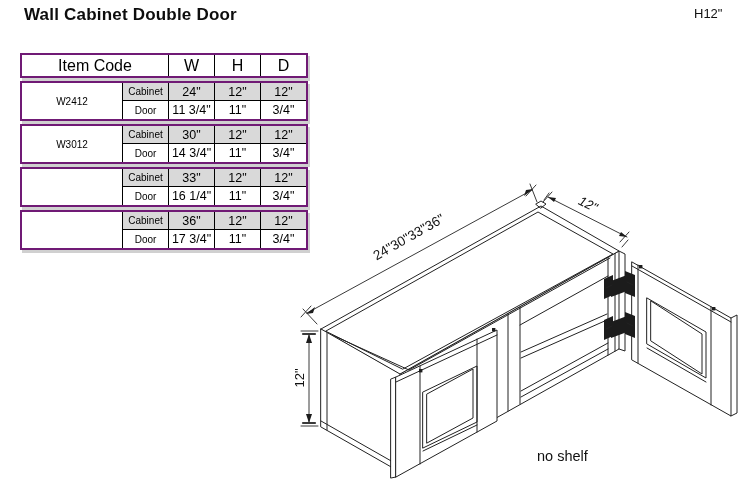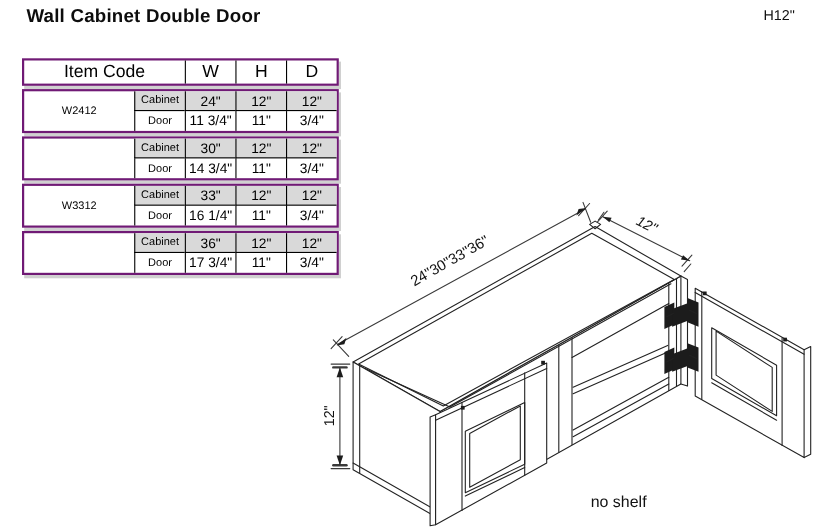--- a/index.html
+++ b/index.html
@@ -85,6 +85,7 @@
     </div>
 
     <div class="tblock grp">
+      <div class="c code">W3012</div>
       <div class="c lab bl bb gray r1 col2">Cabinet</div>
       <div class="c val bl bb gray r1 col3">30"</div>
       <div class="c val bl bb gray r1 col4">12"</div>

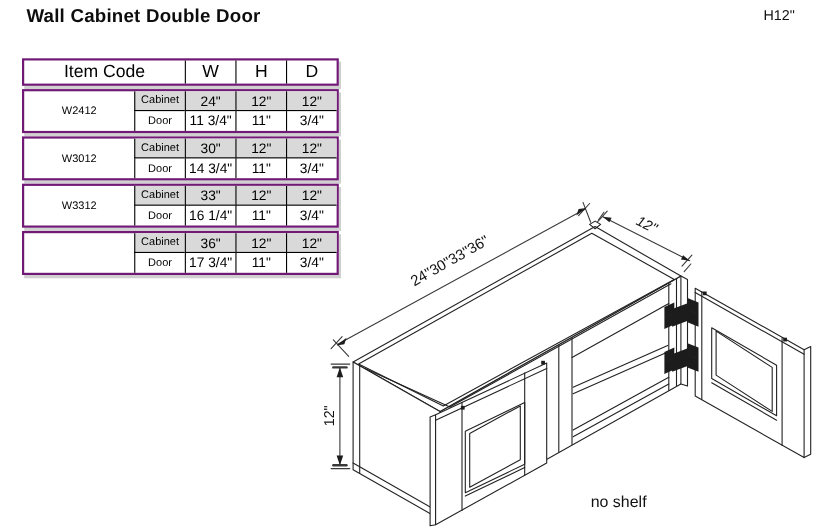--- a/index.html
+++ b/index.html
@@ -97,7 +97,6 @@
     </div>
 
     <div class="tblock grp">
-      <div class="c code">W3312</div>
       <div class="c lab bl bb gray r1 col2">Cabinet</div>
       <div class="c val bl bb gray r1 col3">33"</div>
       <div class="c val bl bb gray r1 col4">12"</div>

